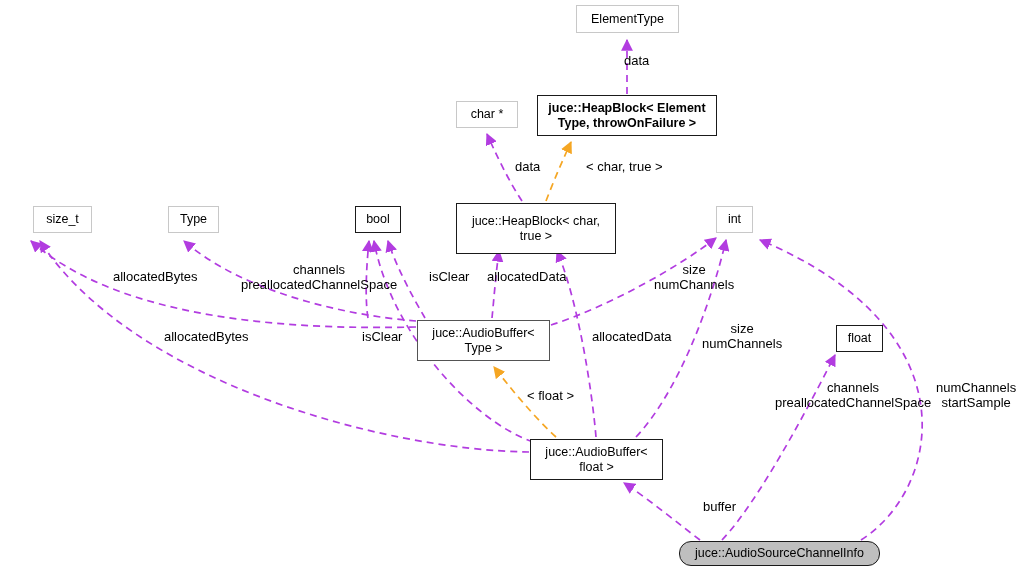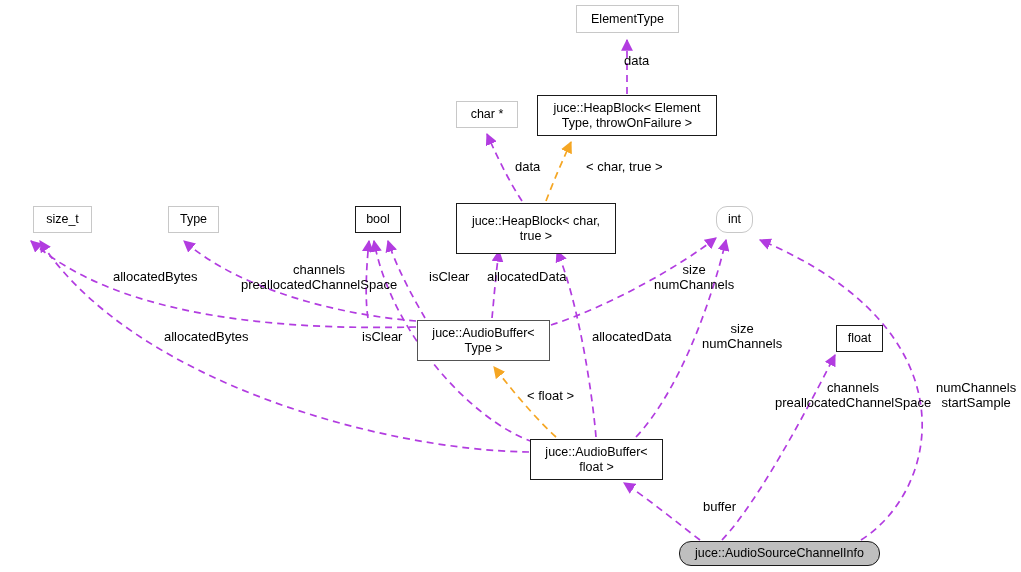--- a/index.html
+++ b/index.html
@@ -117,7 +117,7 @@
 
   <div class="node light" style="left:456px; top:101px; width:62px; height:27px;">char *</div>
 
-  <div class="node dark" style="left:537px; top:95px; width:180px; height:41px;">juce::HeapBlock&lt; Element
+  <div class="node dark" style="left:537px; top:95px; width:180px; height:41px;font-weight:bold;">juce::HeapBlock&lt; Element
 Type, throwOnFailure &gt;</div>
 
   <div class="node light" style="left:5px; top:206px; width:59px; height:27px;margin-left:28px;">size_t</div>

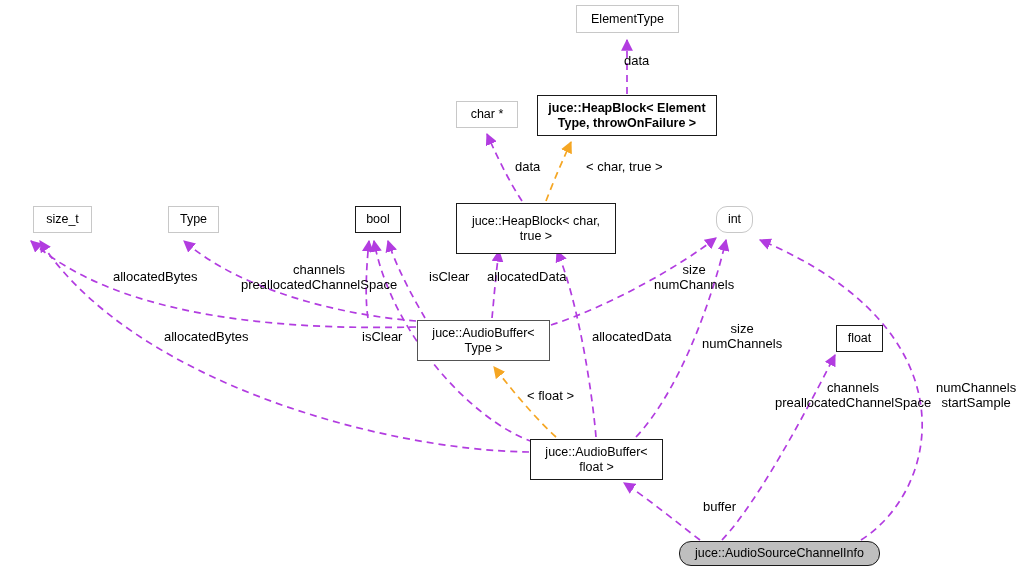--- a/index.html
+++ b/index.html
@@ -129,7 +129,7 @@
   <div class="node dark" style="left:456px; top:203px; width:160px; height:51px;">juce::HeapBlock&lt; char,
 true &gt;</div>
 
-  <div class="node light" style="left:716px; top:206px; width:37px; height:27px;border-radius:11px;">int</div>
+  <div class="node light" style="left:716px; top:206px; width:37px; height:27px;">int</div>
 
   <div class="node mid" style="left:417px; top:320px; width:133px; height:41px;">juce::AudioBuffer&lt;
 Type &gt;</div>

